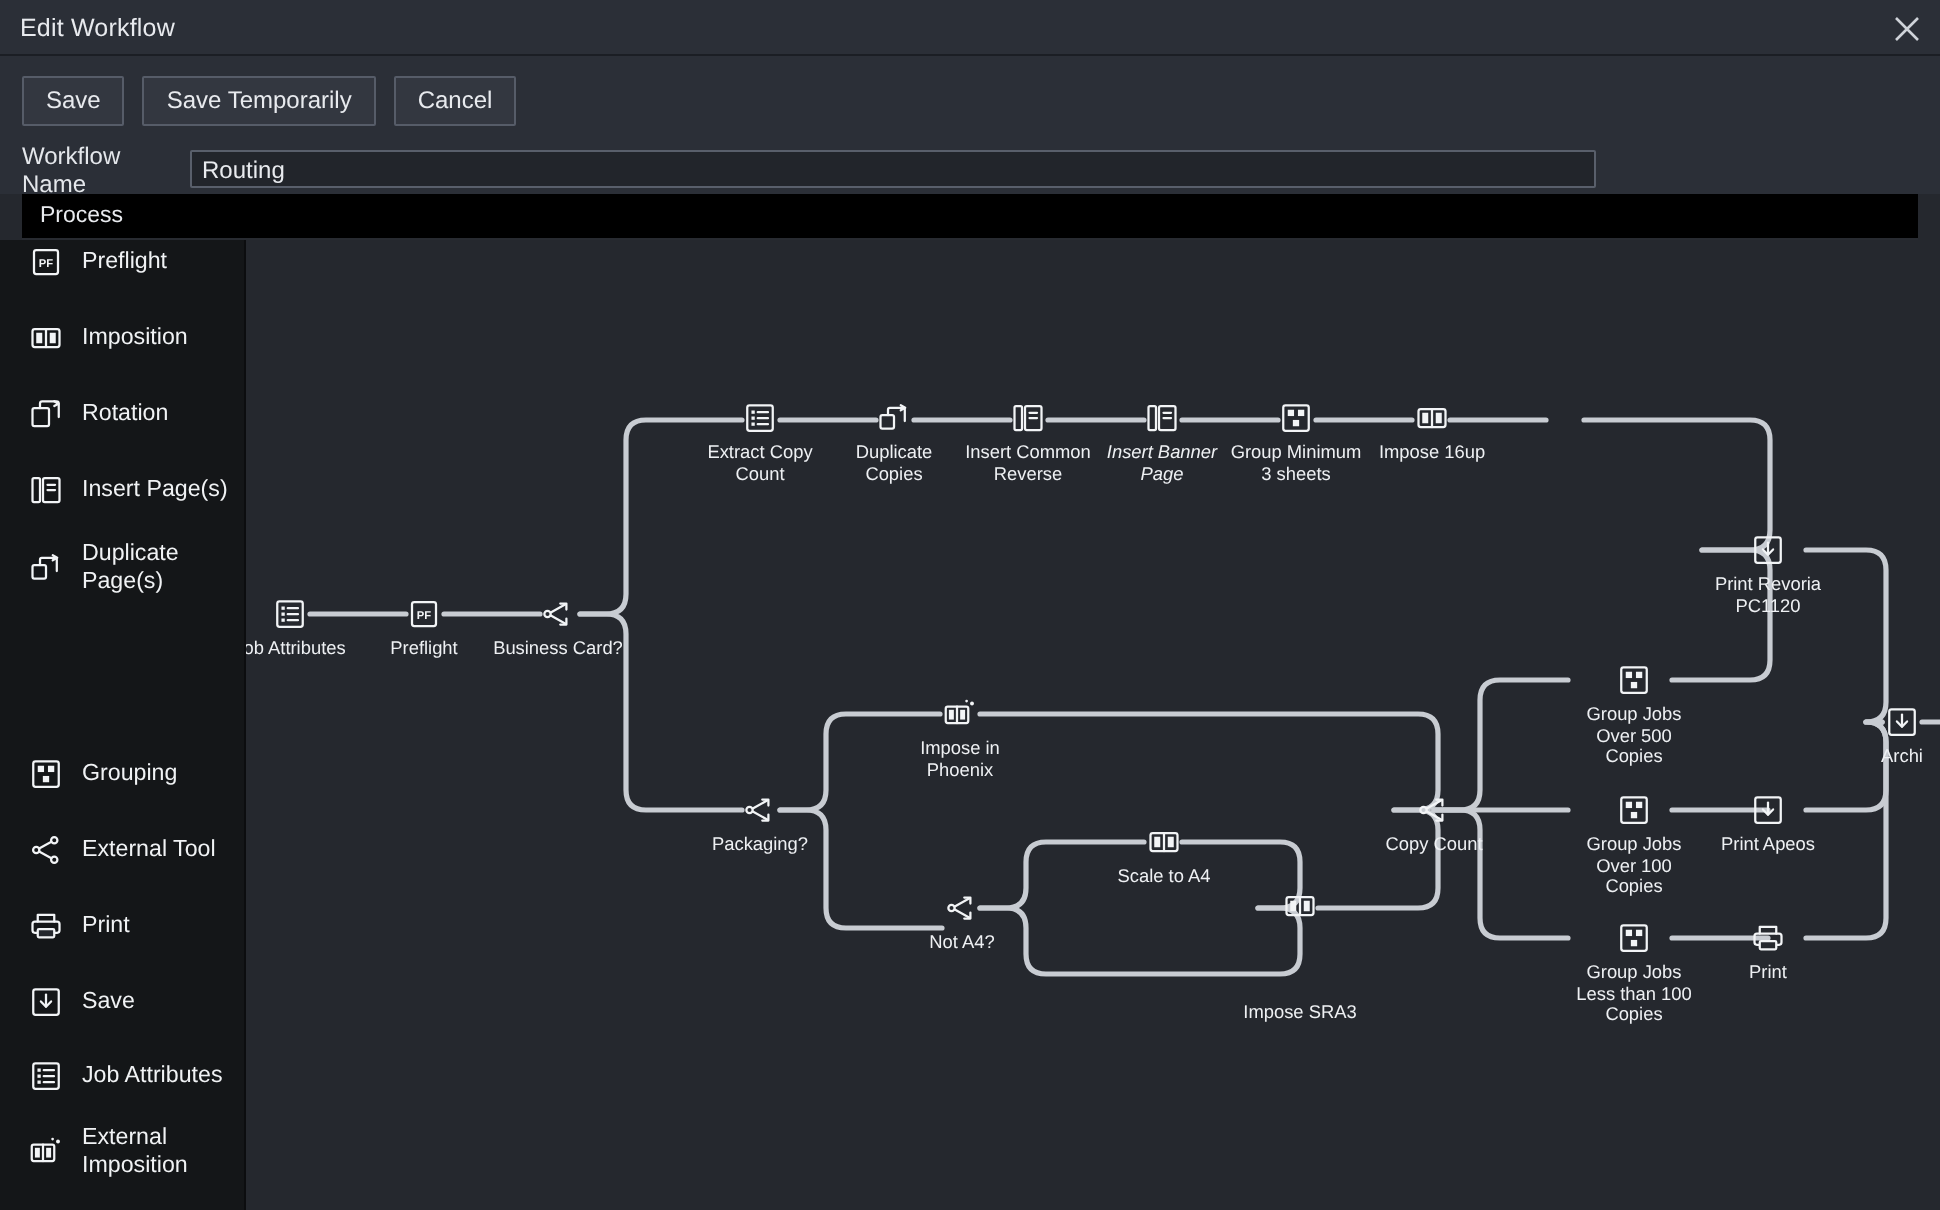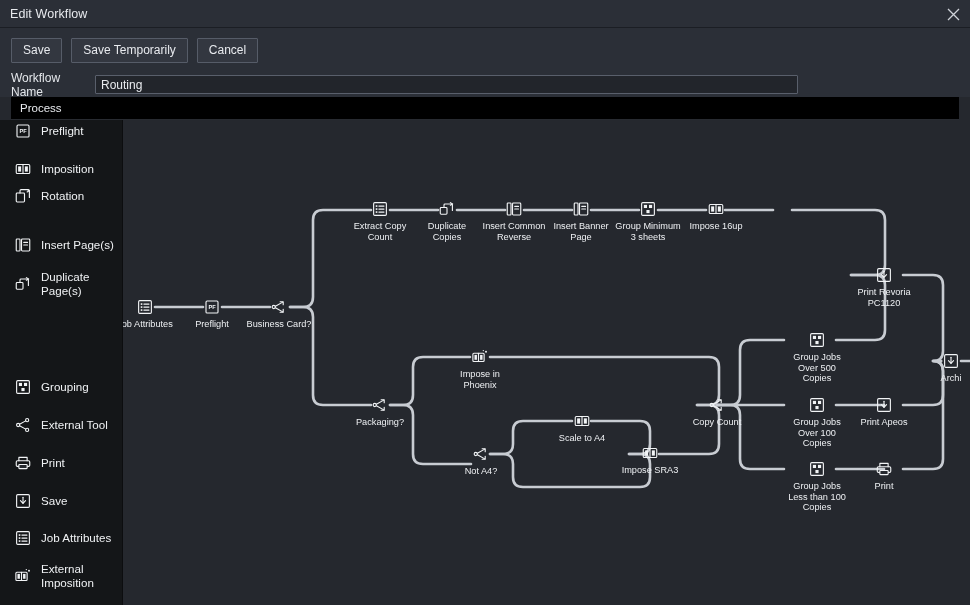--- a/index.html
+++ b/index.html
@@ -160,7 +160,7 @@
         </span>
         <span class="s-lbl" style="white-space: pre-line;">Imposition</span>
       </div>
-      <div class="side-item" style="top: 66px; height: 19px;">
+      <div class="side-item" style="top: 77px; height: 19px;">
         <span class="s-ico">
           <svg width="18" height="18" viewBox="0 0 24 24" fill="none" stroke="#f2f4f6" stroke-width="1.5" stroke-linecap="round" stroke-linejoin="round">
             <rect x="3" y="8" width="11" height="12" rx="1.2"></rect>

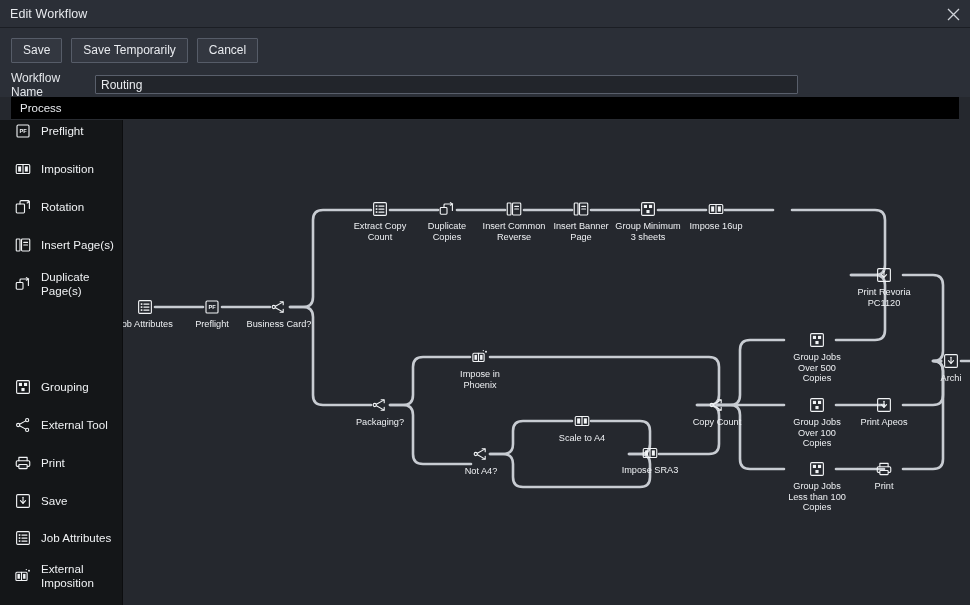--- a/index.html
+++ b/index.html
@@ -386,7 +386,7 @@
           <div class="n-lbl">Insert Common
 Reverse</div>
         </div>
-        <div class="node" style="left: 458px; top: 80px;">
+        <div class="node" style="left: 458px; top: 80px; font-style: italic;">
           <div class="n-ico">
             <svg width="18" height="18" viewBox="0 0 24 24" fill="none" stroke="#f2f4f6" stroke-width="1.5" stroke-linecap="round" stroke-linejoin="round">
               <rect x="3" y="4" width="5" height="16" rx="1"></rect>

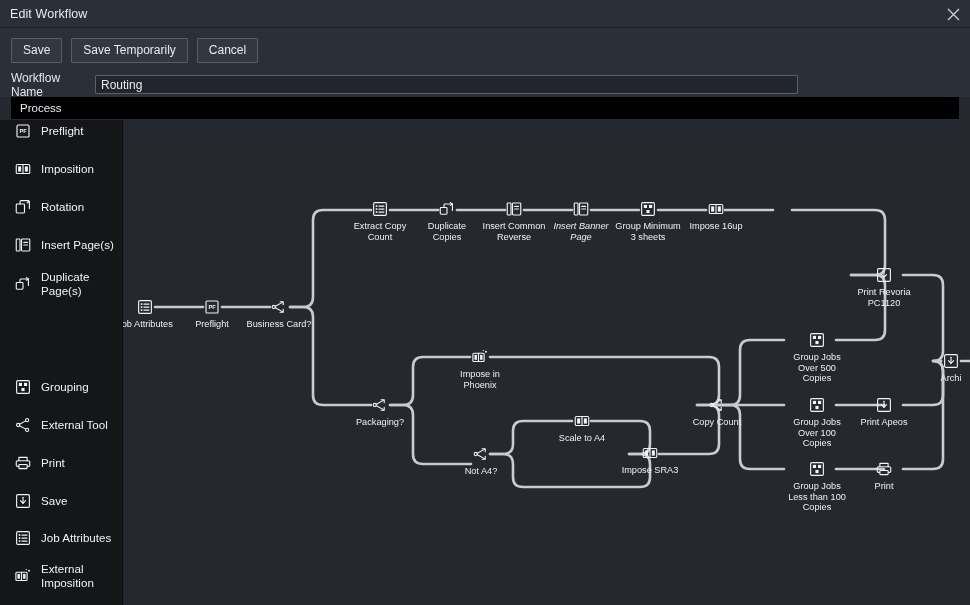--- a/index.html
+++ b/index.html
@@ -470,7 +470,7 @@
           </div>
           <div class="n-lbl">Scale to A4</div>
         </div>
-        <div class="node" style="left: 527px; top: 324px;">
+        <div class="node" style="left: 527px; top: 324px; gap: 36px;">
           <div class="n-ico">
             <svg width="18" height="18" viewBox="0 0 24 24" fill="none" stroke="#f2f4f6" stroke-width="1.5" stroke-linecap="round" stroke-linejoin="round">
               <rect x="3" y="6" width="18" height="12" rx="1.5"></rect>

